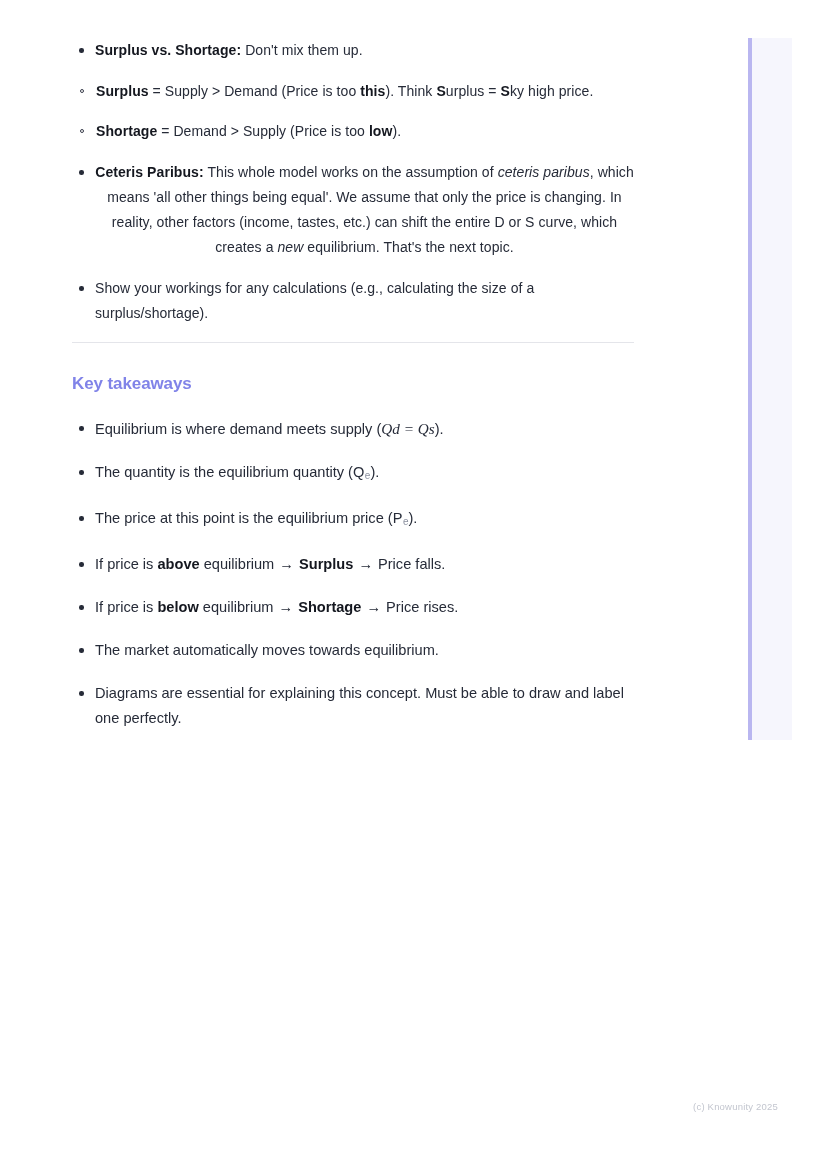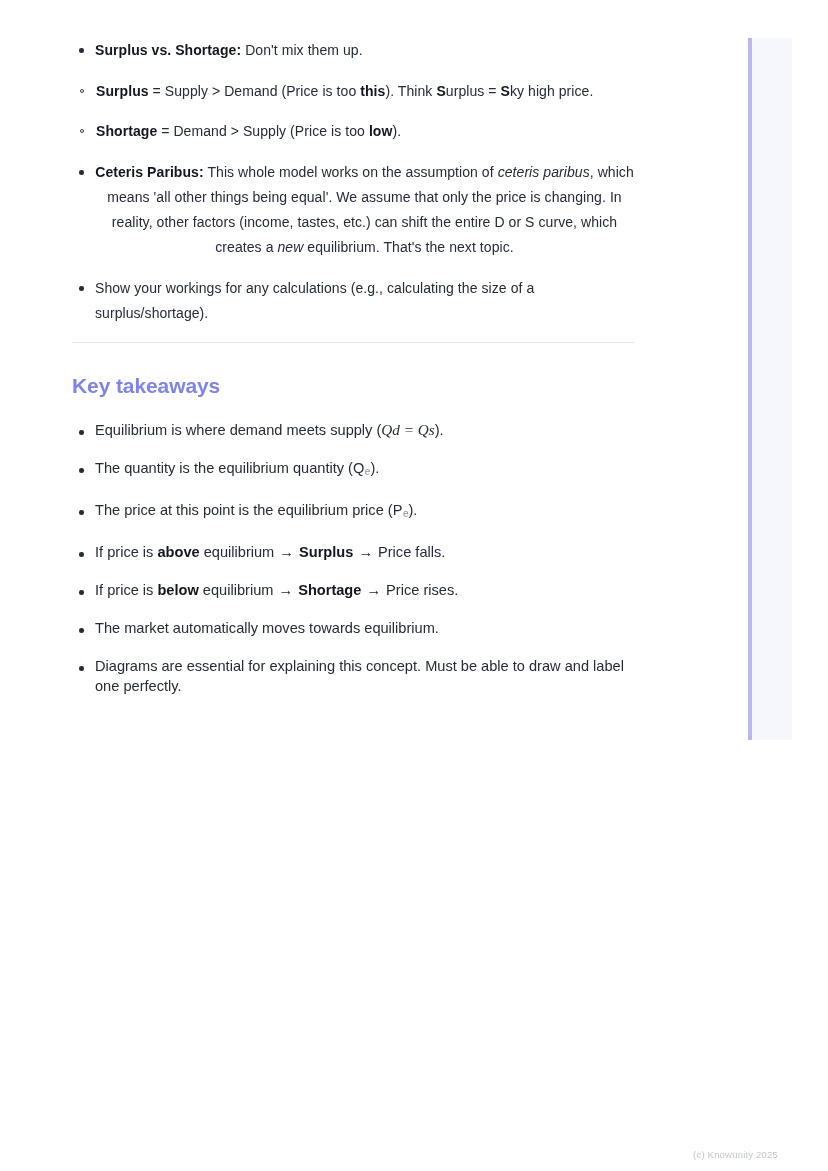--- a/index.html
+++ b/index.html
@@ -108,7 +108,7 @@
   }
 
   h2.section-title {
-    font-size: 21px;
+    font-size: 17px;
     font-weight: 700;
     color: #8083e8;
     margin: 31px 0 0 0;

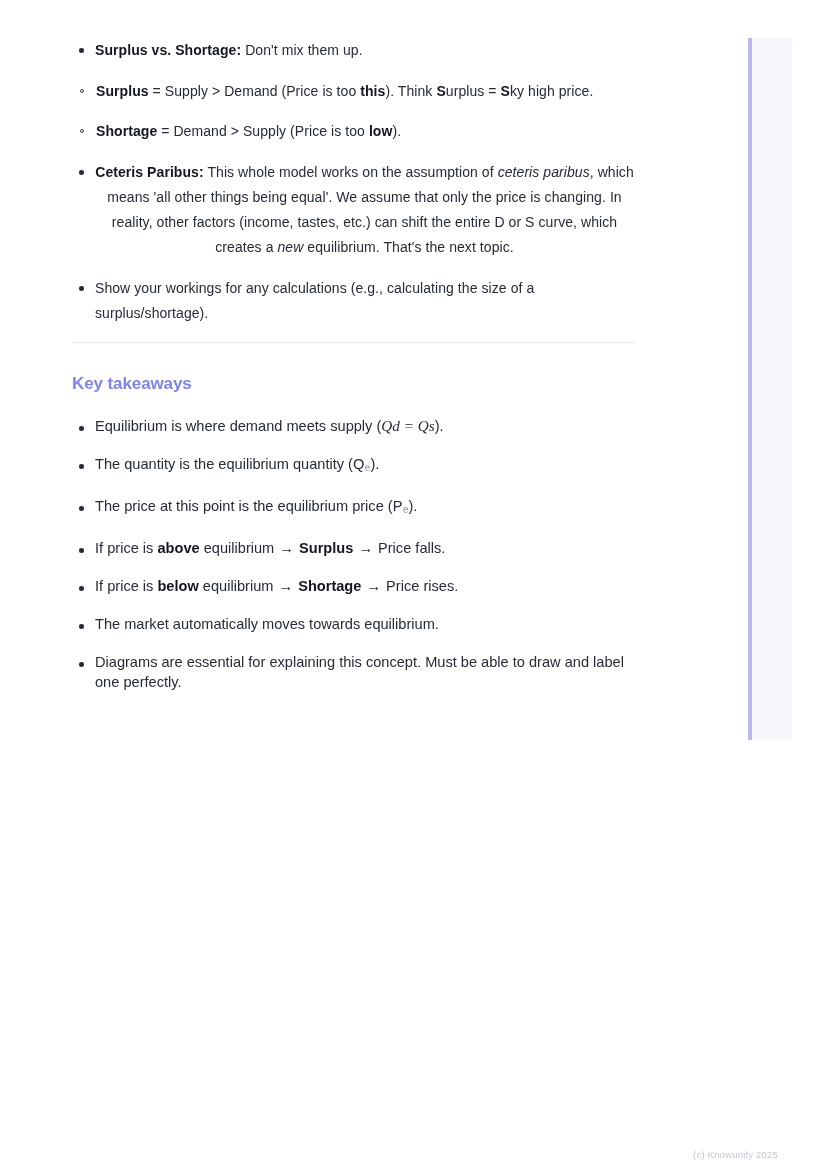--- a/index.html
+++ b/index.html
@@ -125,7 +125,7 @@
     padding-left: 23px;
     margin-bottom: 18px;
     font-size: 14.6px;
-    line-height: 20px;
+    line-height: 25px;
     color: #262b38;
   }
   ul.takeaways li:before {

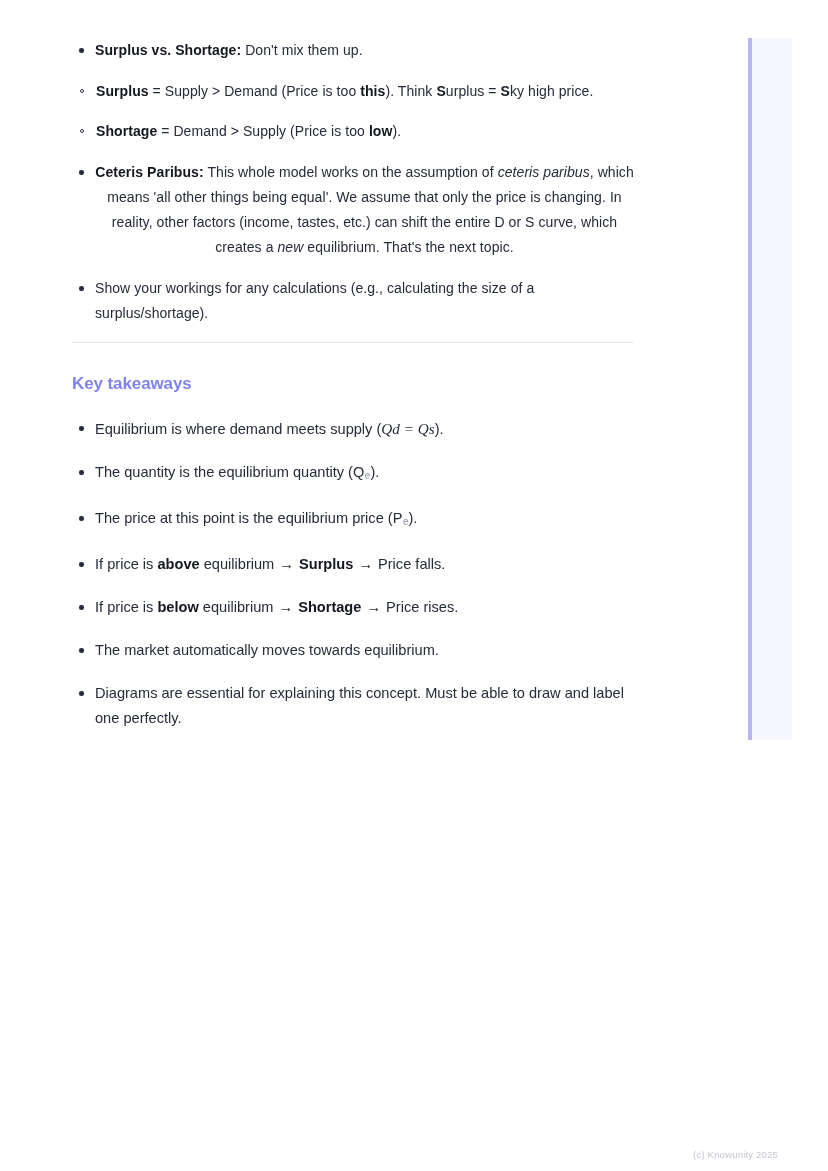--- a/index.html
+++ b/index.html
@@ -146,7 +146,6 @@
     font-size: 9.5px;
     color: #c3c6cf;
     letter-spacing: .2px;
-    margin-top: 48px;
   }
 </style>
 </head>

